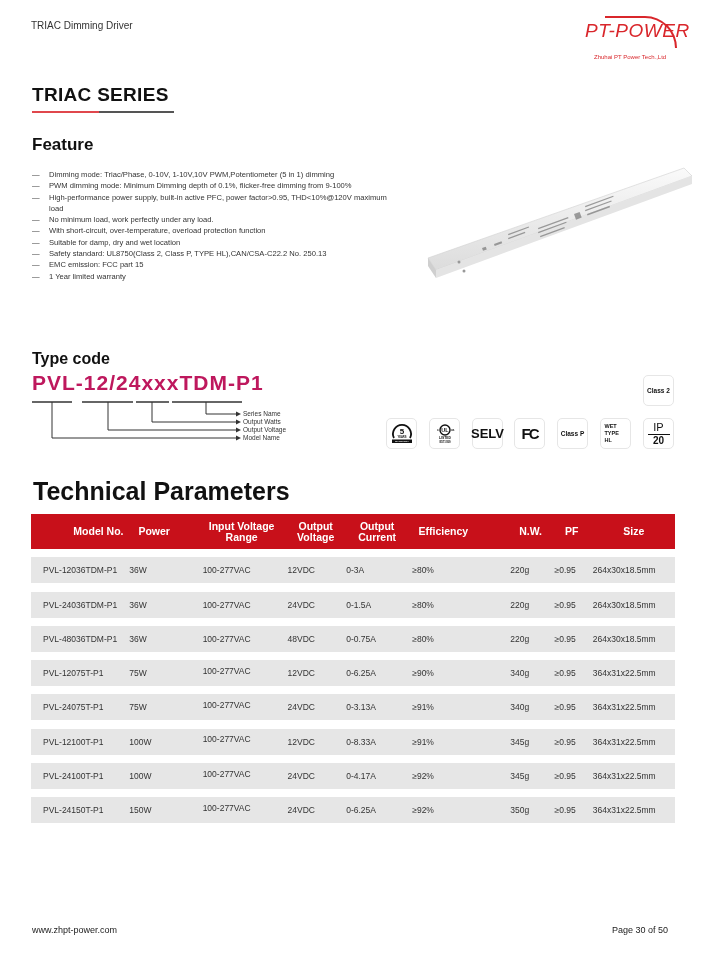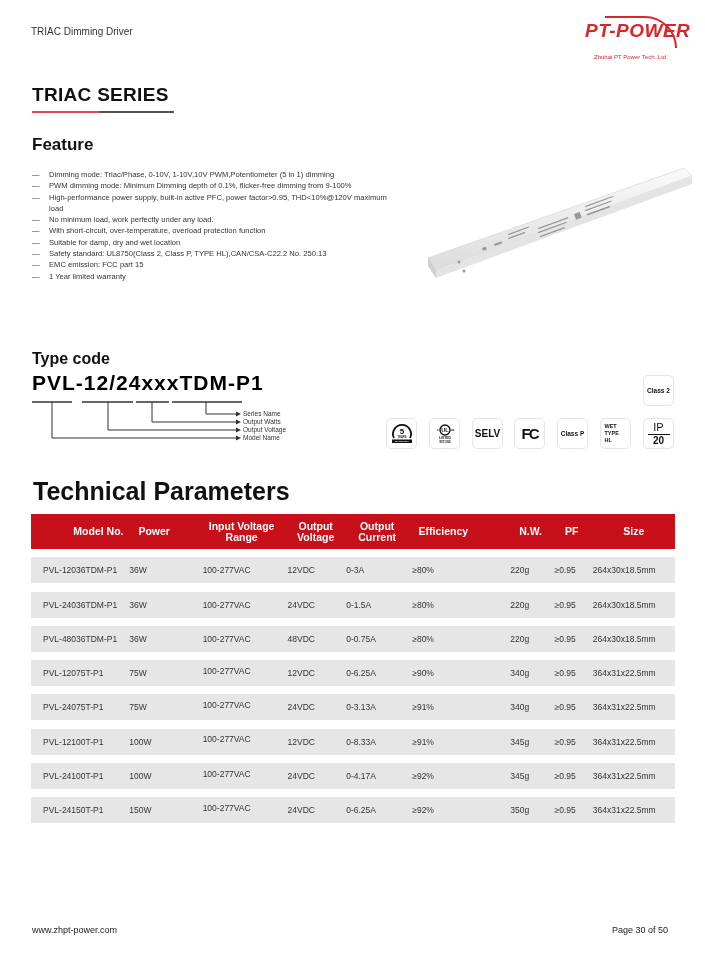--- a/index.html
+++ b/index.html
@@ -8,7 +8,7 @@
       font-family: "Liberation Sans", sans-serif; color: #222; overflow: hidden;
     }
     .abs { position: absolute; }
-    .header-title { left: 31px; top: 26px; font-size: 10px; color: #333; }
+    .header-title { left: 31px; top: 20px; font-size: 10px; color: #333; }
     .logo { left: 585px; top: 20px; width: 95px; height: 44px; }
     .logo-main { position: absolute; left: 0; top: 0; font-size: 19px; font-weight: bold; font-style: italic; color: #d9262b; letter-spacing: 0.5px; white-space: nowrap; }
     .logo-arc { position: absolute; left: 20px; top: -4px; width: 72px; height: 32px; border-top: 2px solid #d9262b; border-right: 2px solid #d9262b; border-radius: 0 40px 0 0; }

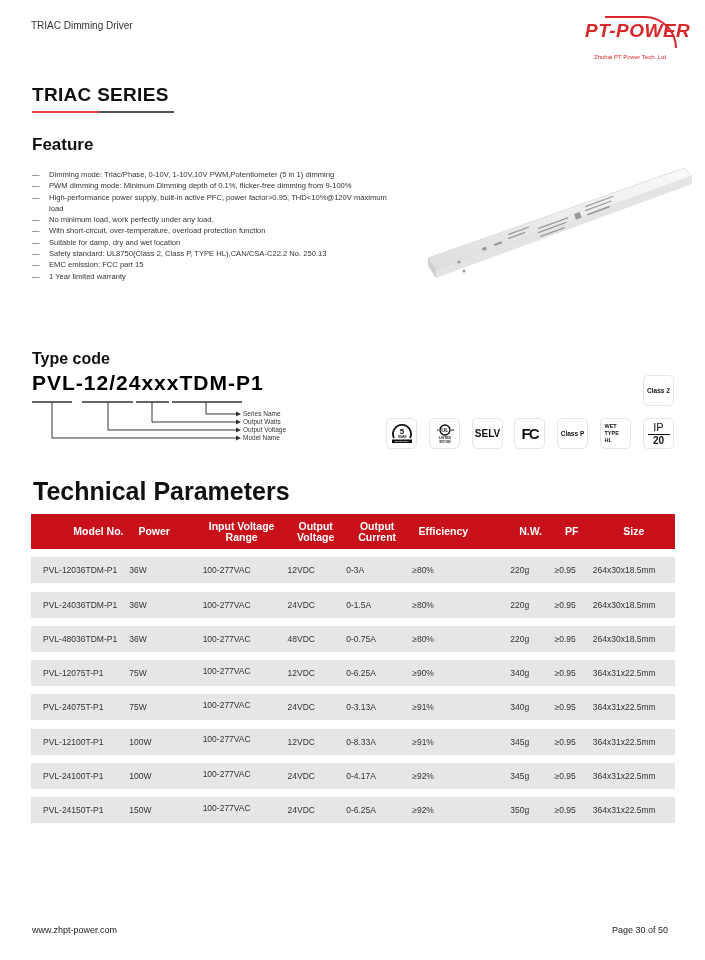--- a/index.html
+++ b/index.html
@@ -10,7 +10,7 @@
     .abs { position: absolute; }
     .header-title { left: 31px; top: 20px; font-size: 10px; color: #333; }
     .logo { left: 585px; top: 20px; width: 95px; height: 44px; }
-    .logo-main { position: absolute; left: 0; top: 0; font-size: 19px; font-weight: bold; font-style: italic; color: #d9262b; letter-spacing: 0.5px; white-space: nowrap; }
+    .logo-main { position: absolute; left: 0; top: 0; font-size: 19px; font-weight: normal; font-style: italic; color: #d9262b; letter-spacing: 0.5px; white-space: nowrap; }
     .logo-arc { position: absolute; left: 20px; top: -4px; width: 72px; height: 32px; border-top: 2px solid #d9262b; border-right: 2px solid #d9262b; border-radius: 0 40px 0 0; }
     .logo-sub { position: absolute; left: 9px; top: 34px; font-size: 6px; color: #d9262b; white-space: nowrap; }
 

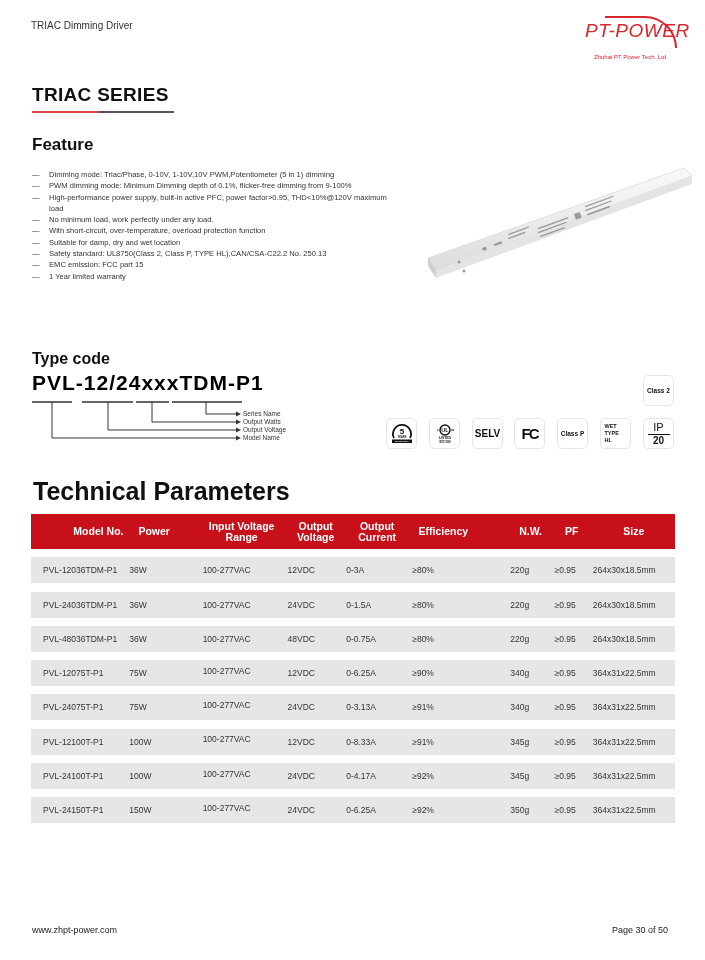--- a/index.html
+++ b/index.html
@@ -26,7 +26,7 @@
     .product-img { left: 422px; top: 166px; width: 270px; height: 115px; }
 
     .typecode-title { left: 32px; top: 350px; font-size: 16px; font-weight: bold; color: #111; }
-    .typecode-code { left: 32px; top: 371px; font-size: 21px; font-weight: bold; color: #000000; letter-spacing: 1px; }
+    .typecode-code { left: 32px; top: 371px; font-size: 21px; font-weight: bold; color: #be185d; letter-spacing: 1px; }
     .typecode-diagram { left: 30px; top: 398px; width: 300px; height: 60px; }
     .tc-label { position: absolute; font-size: 6.5px; color: #333; left: 213px; }
 

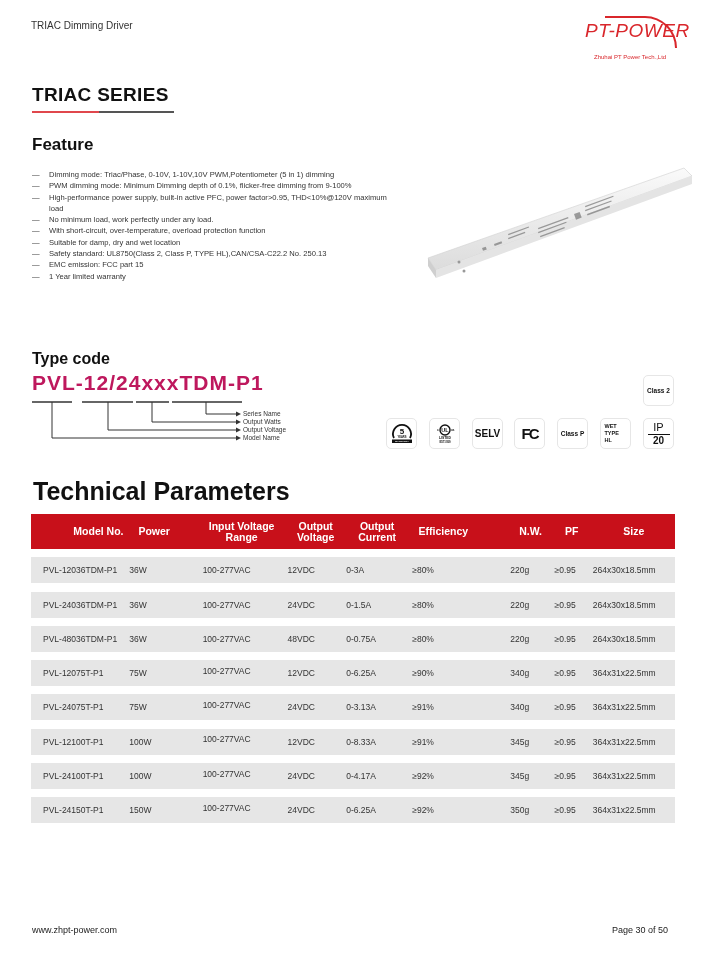--- a/index.html
+++ b/index.html
@@ -163,7 +163,7 @@
 </div>
 
 <div class="abs badge" style="left:472px; top:418px;">
-  <span style="font-size:10px;">SELV</span>
+  <span style="font-size:13px;">SELV</span>
 </div>
 
 <div class="abs badge" style="left:514px; top:418px;">

